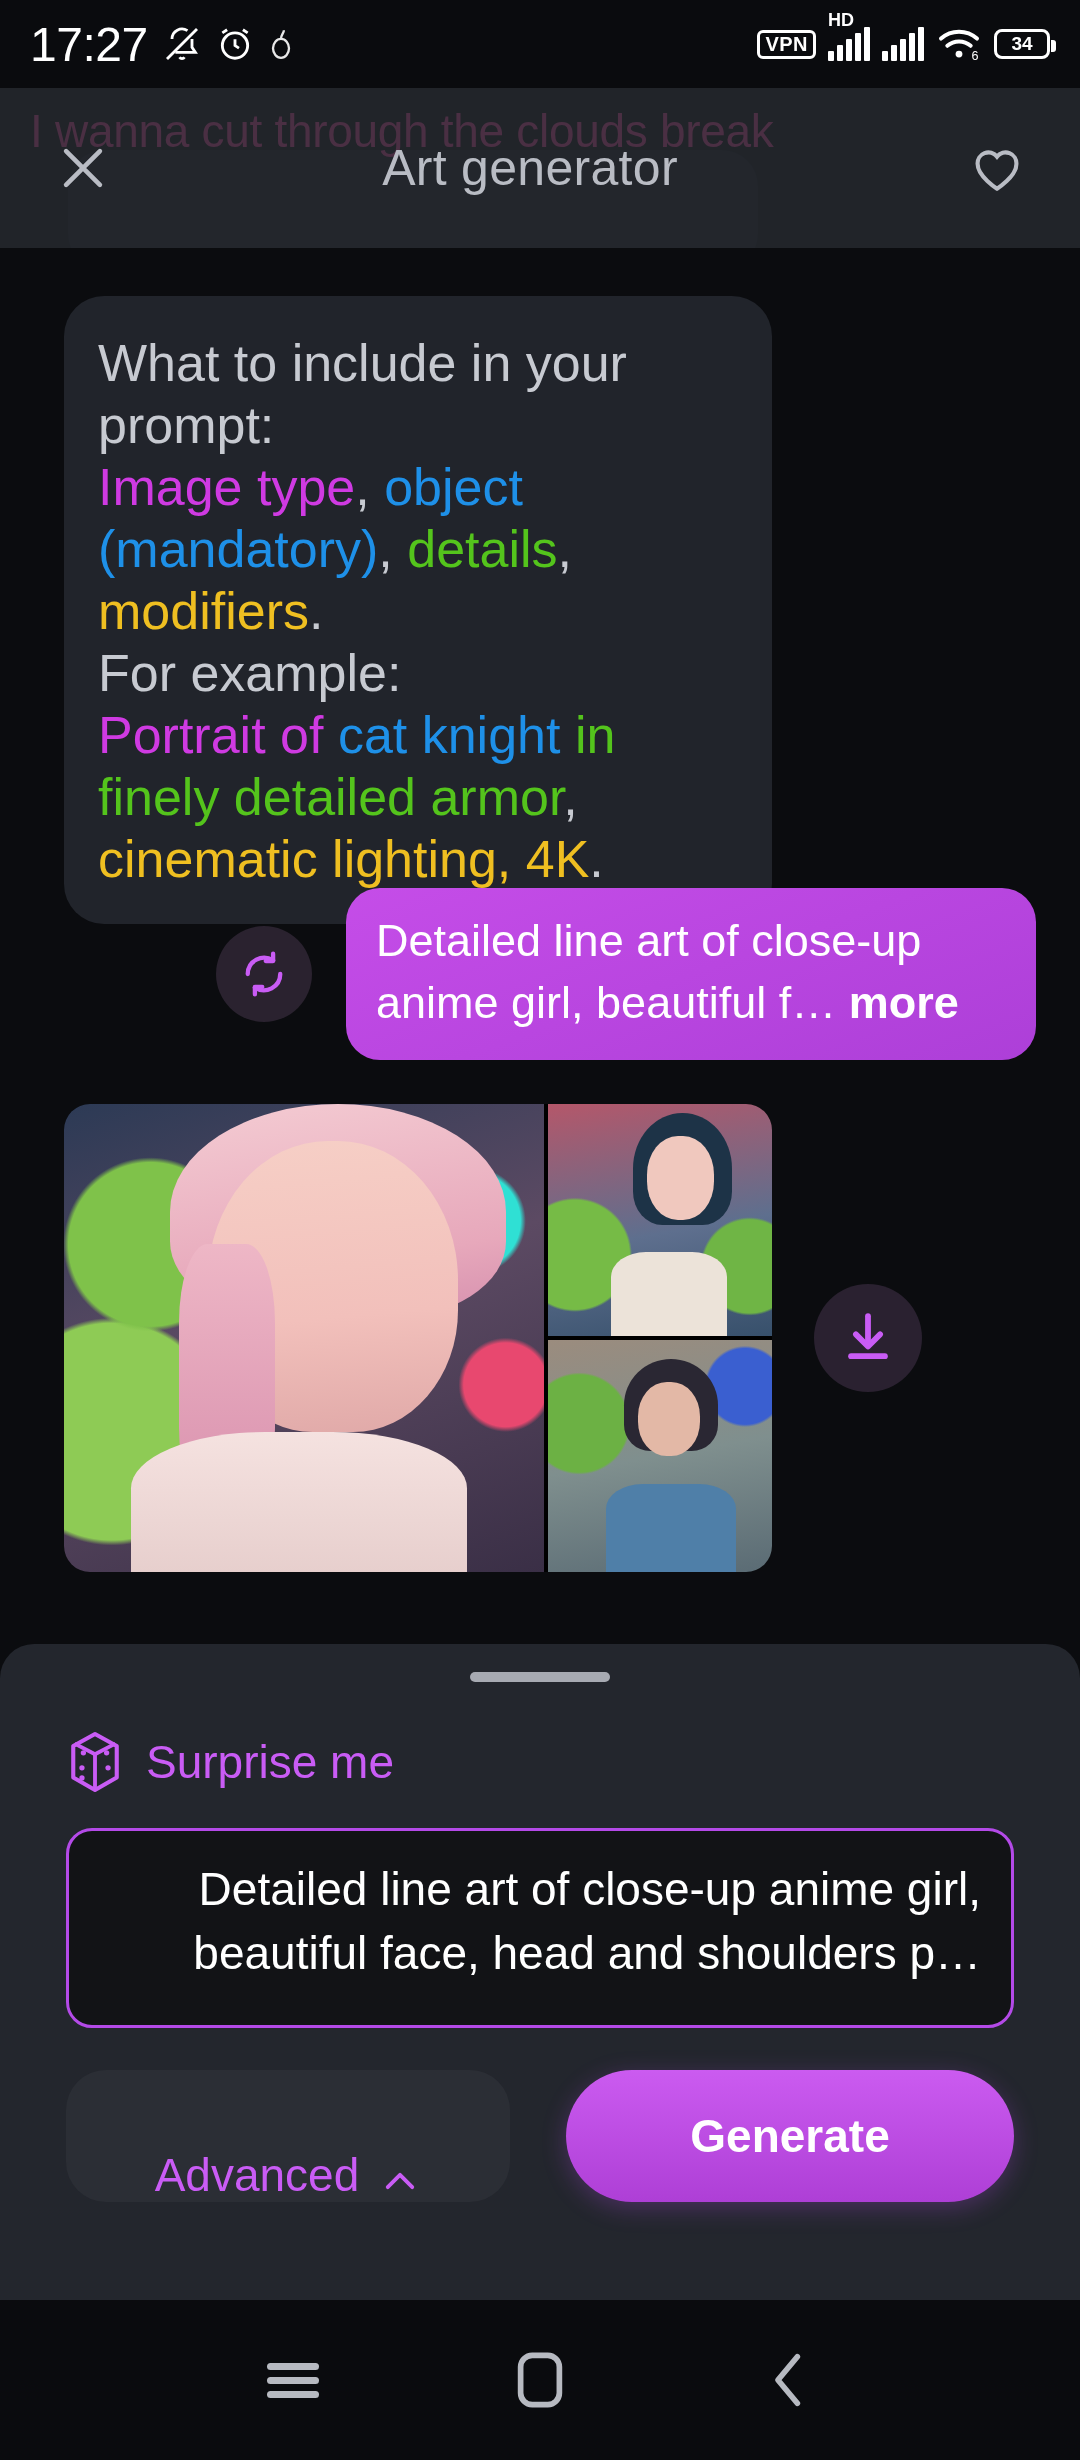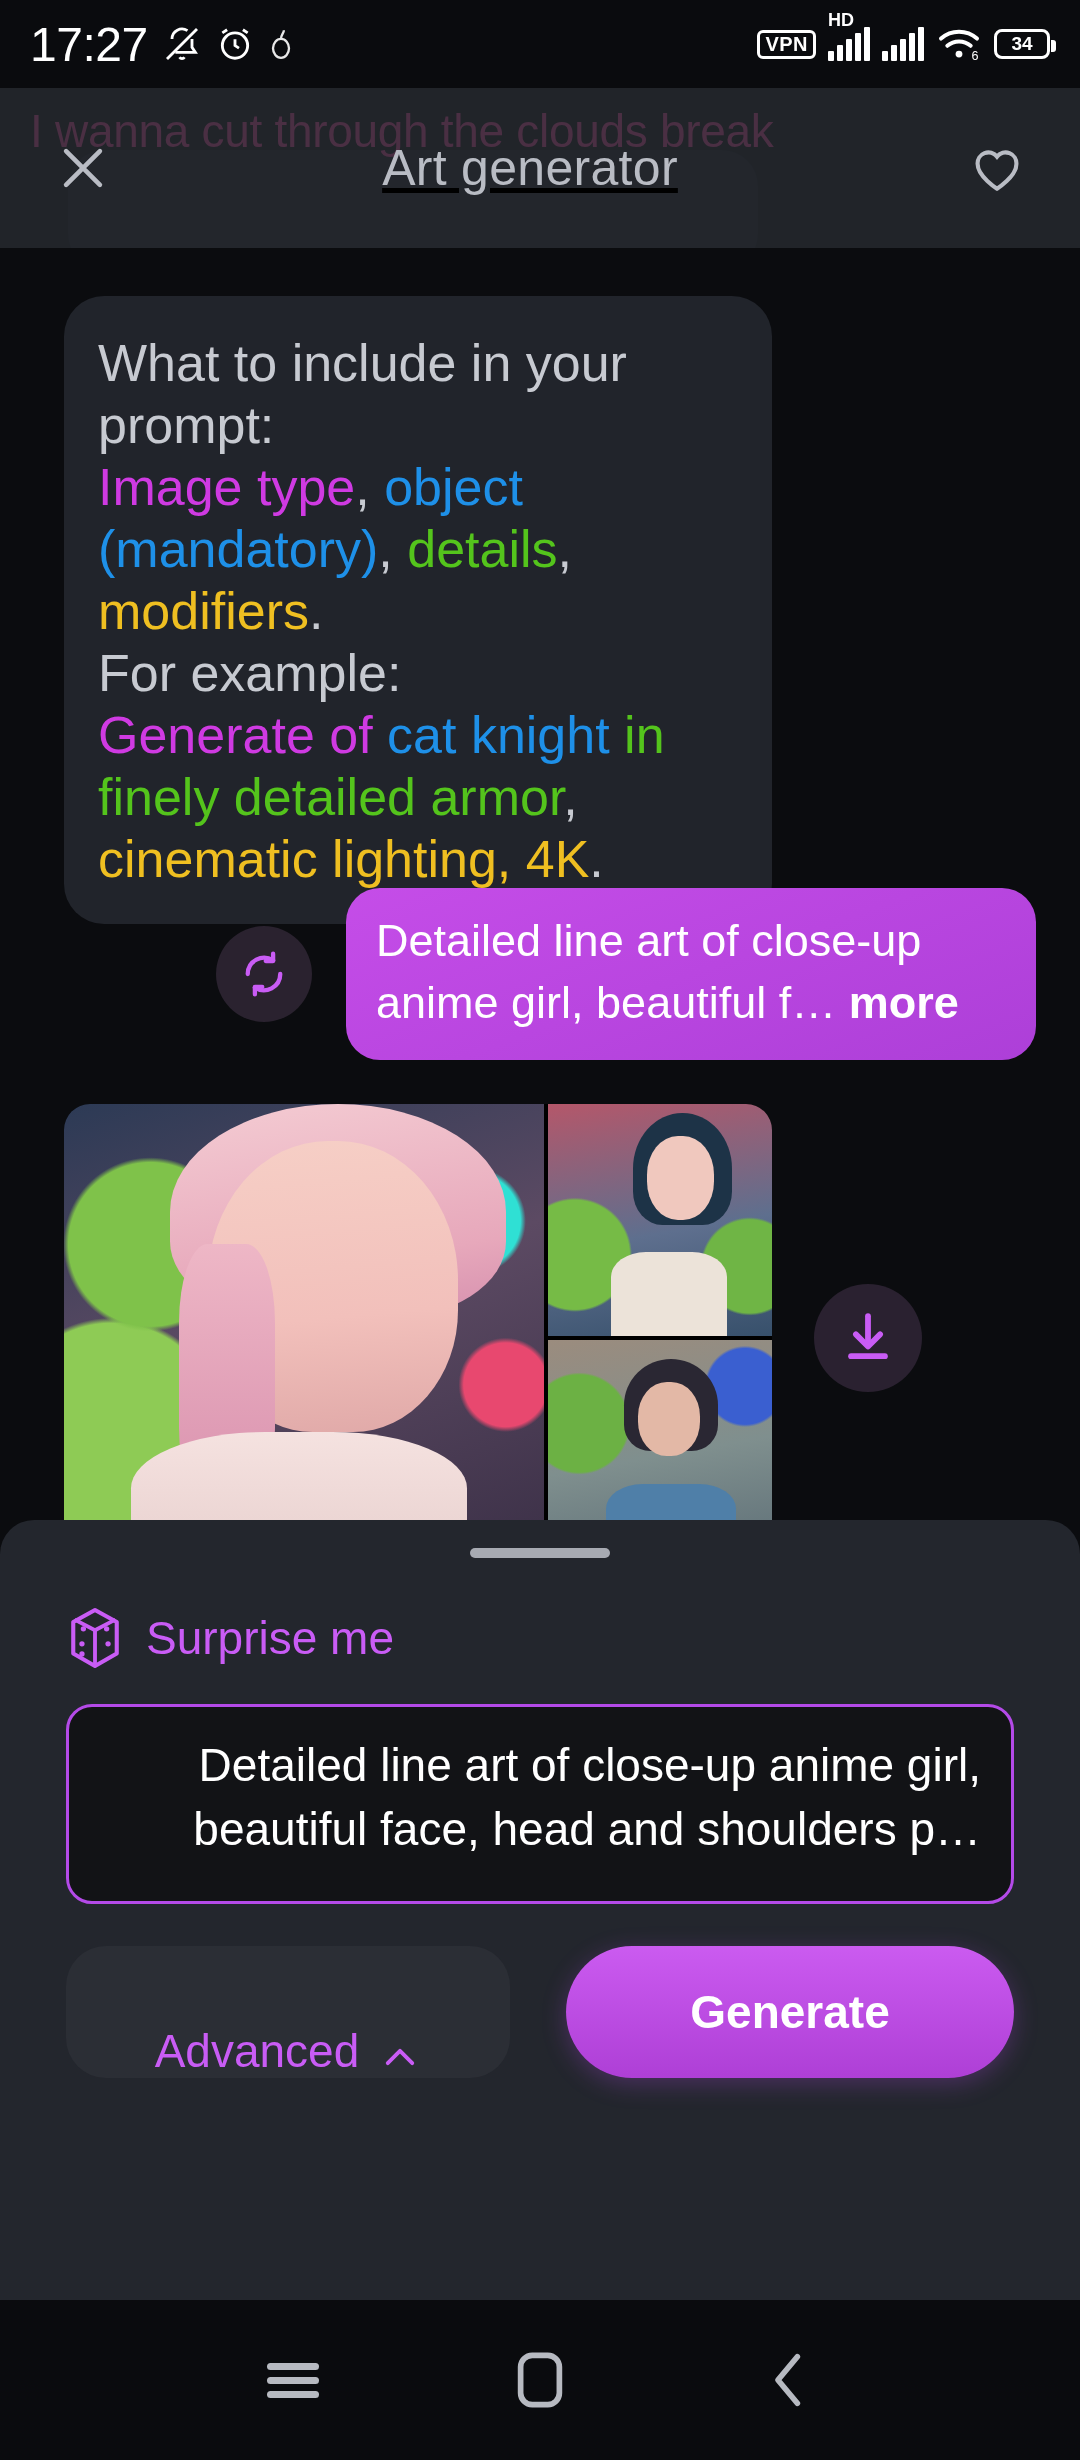--- a/index.html
+++ b/index.html
@@ -41,7 +41,7 @@
   
   .appbar{ position:absolute; top:88px; left:0; width:1080px; height:160px;
     background:rgba(38,41,48,0.82); display:flex; align-items:center;
-    padding:11px 44px; z-index:30;text-decoration:underline; }
+    padding:11px 44px; z-index:30; }
   .appbar-title{ flex:1; text-align:center; font-size:50px; color:#b9bcc4;
     letter-spacing:0.3px; padding-right:20px; }
   .icon-btn{ width:78px; height:78px; display:flex; align-items:center;

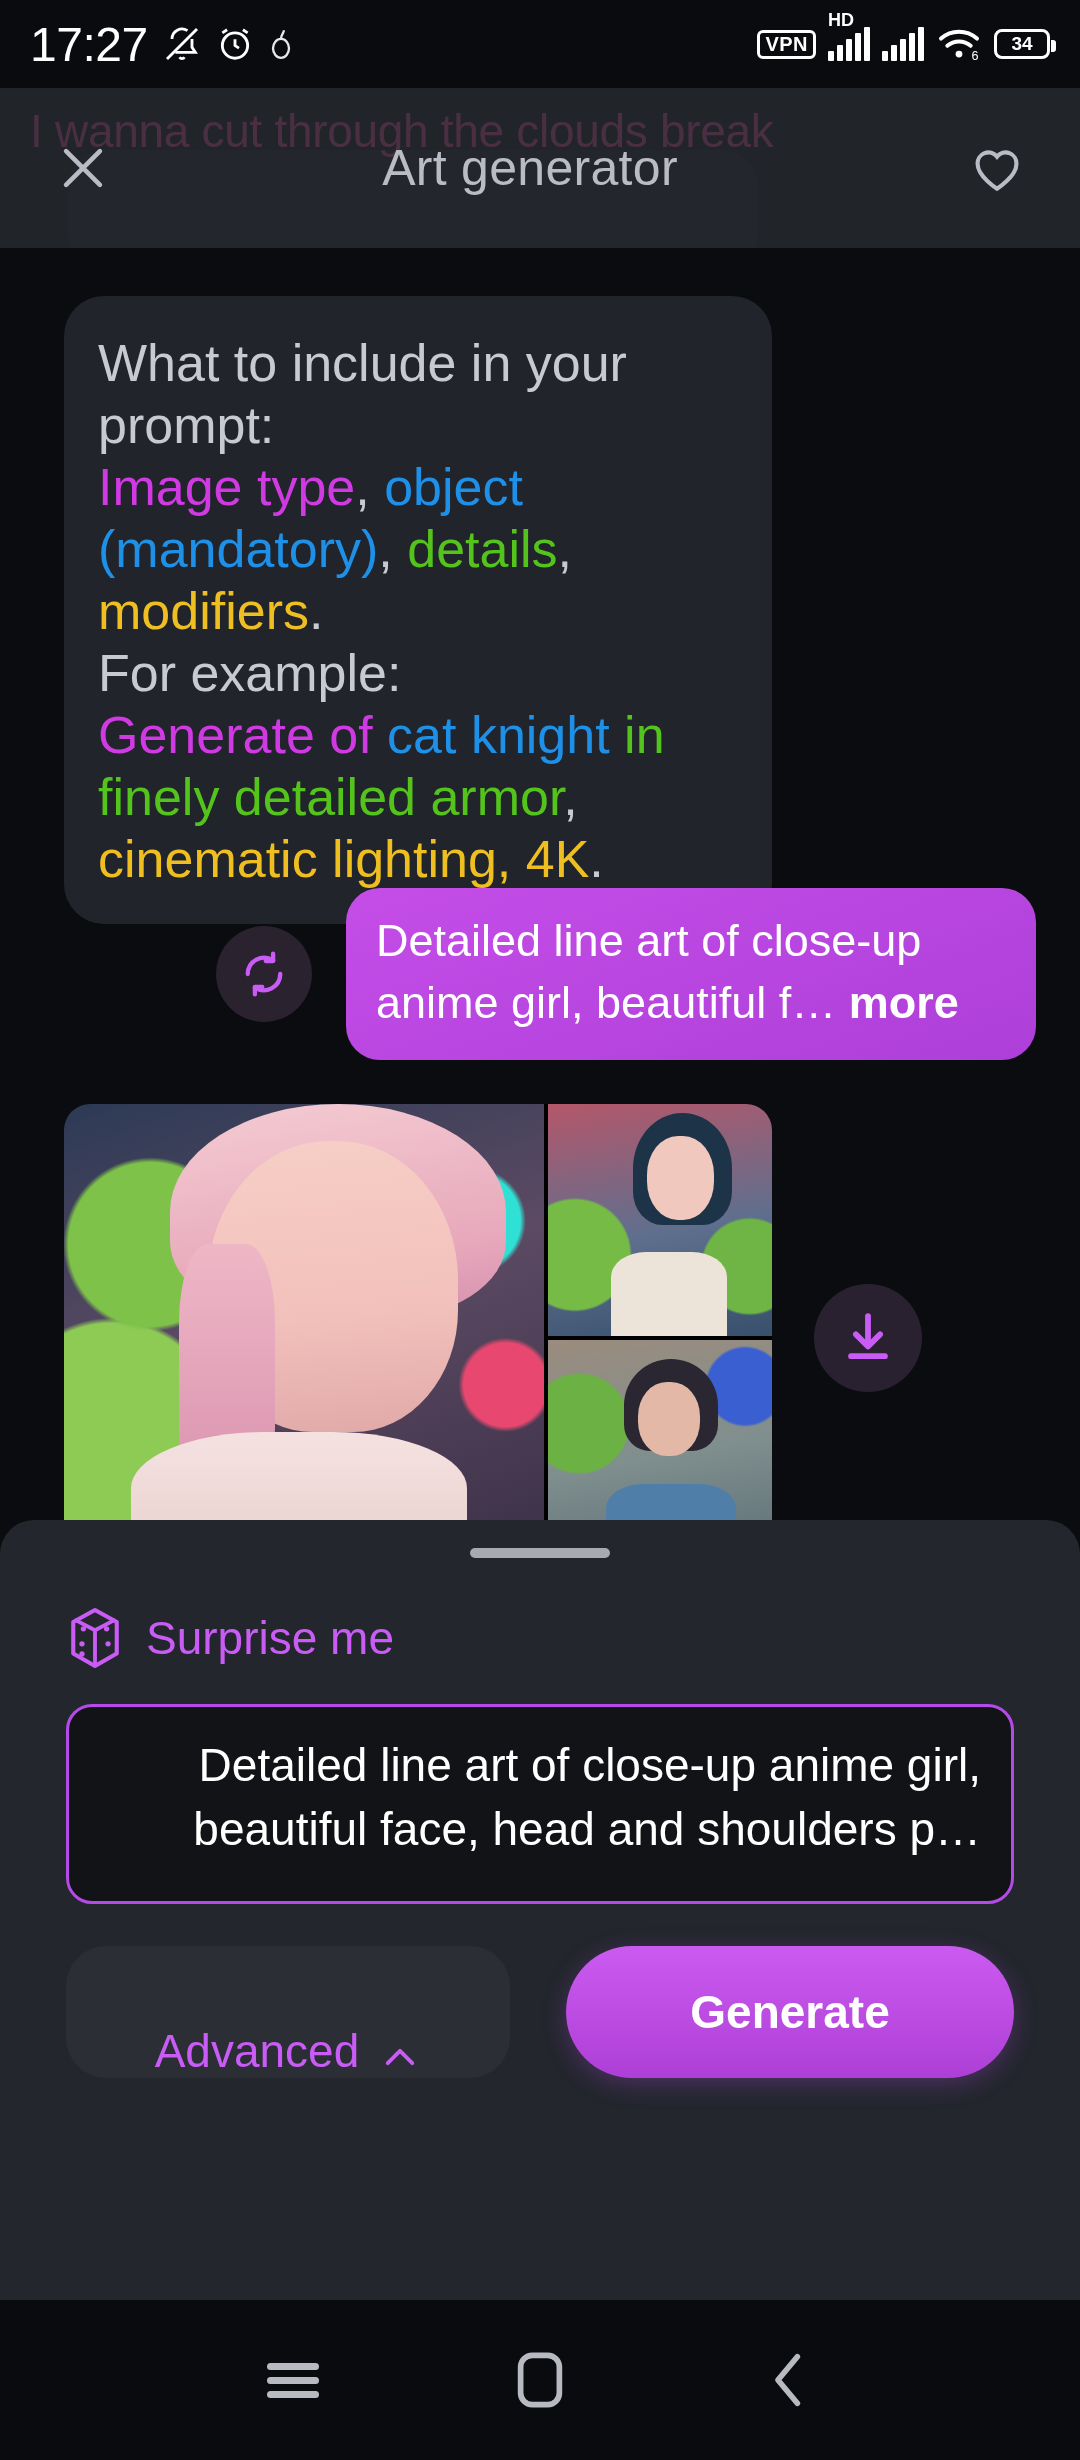--- a/index.html
+++ b/index.html
@@ -235,7 +235,7 @@
       </p>
       <p>For example:</p>
       <p>
-        <span class="c-magenta">Generate of</span><span class="c-grey"> </span><span class="c-blue">cat knight</span><span class="c-grey"> </span><span class="c-green">in finely detailed armor</span><span class="c-grey">, </span><span class="c-yellow">cinematic lighting, 4K</span><span class="c-grey">.</span>
+        <span class="c-magenta">Portrait of</span><span class="c-grey"> </span><span class="c-blue">cat knight</span><span class="c-grey"> </span><span class="c-green">in finely detailed armor</span><span class="c-grey">, </span><span class="c-yellow">cinematic lighting, 4K</span><span class="c-grey">.</span>
       </p>
     </div>
 

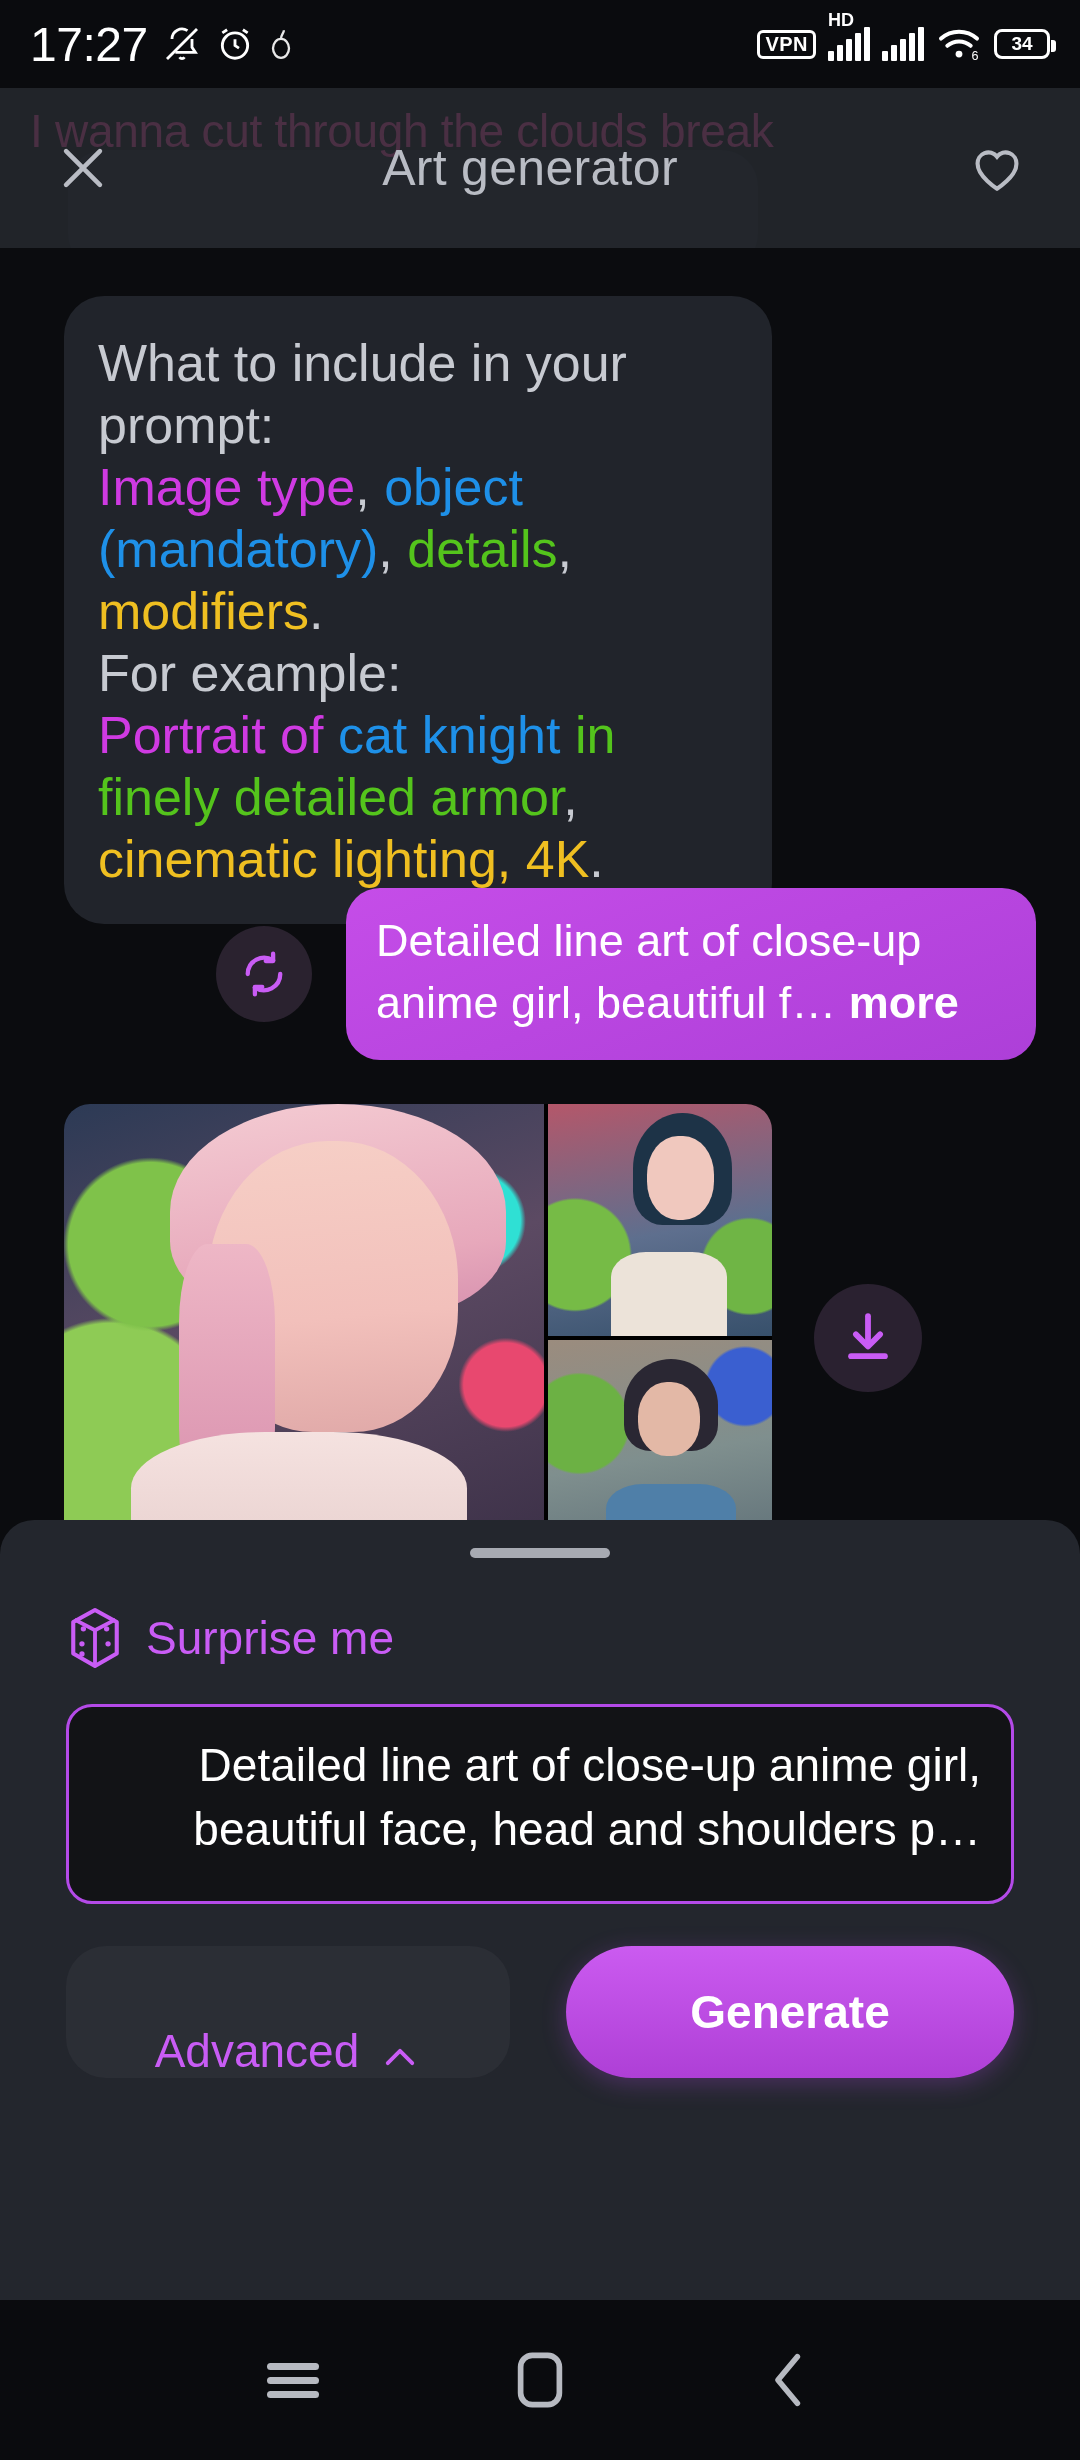--- a/index.html
+++ b/index.html
@@ -81,7 +81,7 @@
     background:#2a2130; display:flex; align-items:center; justify-content:center; }
 
   
-  .sheet{ position:absolute; left:0; bottom:160px; width:1080px; height:780px;
+  .sheet{ position:absolute; left:0; bottom:160px; width:1080px; height:656px;
     background:#23262d; border-radius:34px 34px 0 0; z-index:20; }
   .grabber{ width:140px; height:10px; border-radius:6px; background:#a7aab2;
     margin:28px auto 0 auto; }

